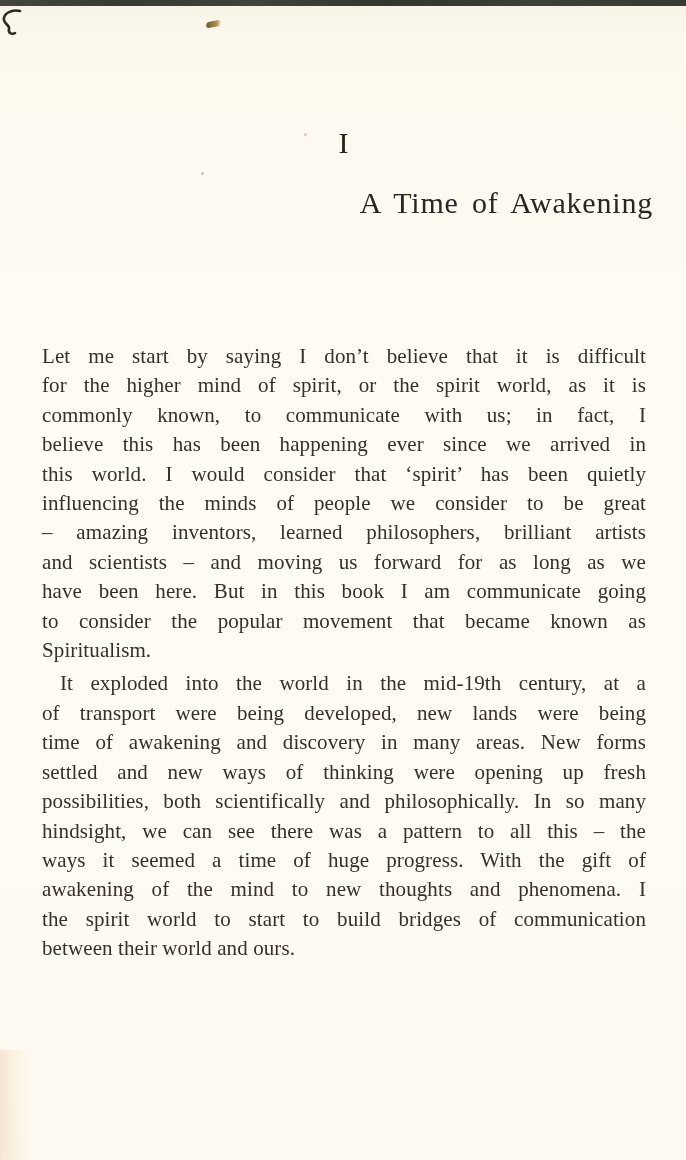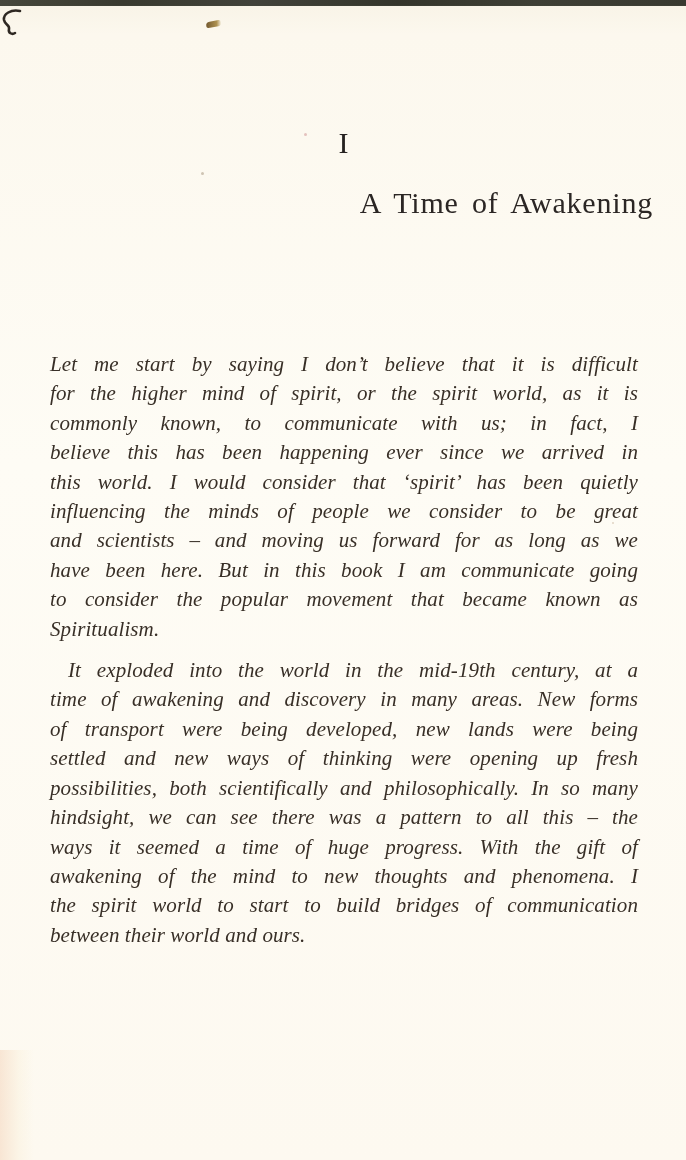--- a/index.html
+++ b/index.html
@@ -97,7 +97,7 @@
     color: #382f27;
     letter-spacing: 0.1px;
   }
-  .paragraph { margin: 12px; font-style: italic; }
+  .paragraph { margin: 4px; }
   .line {
     text-align: justify;
     text-align-last: justify;

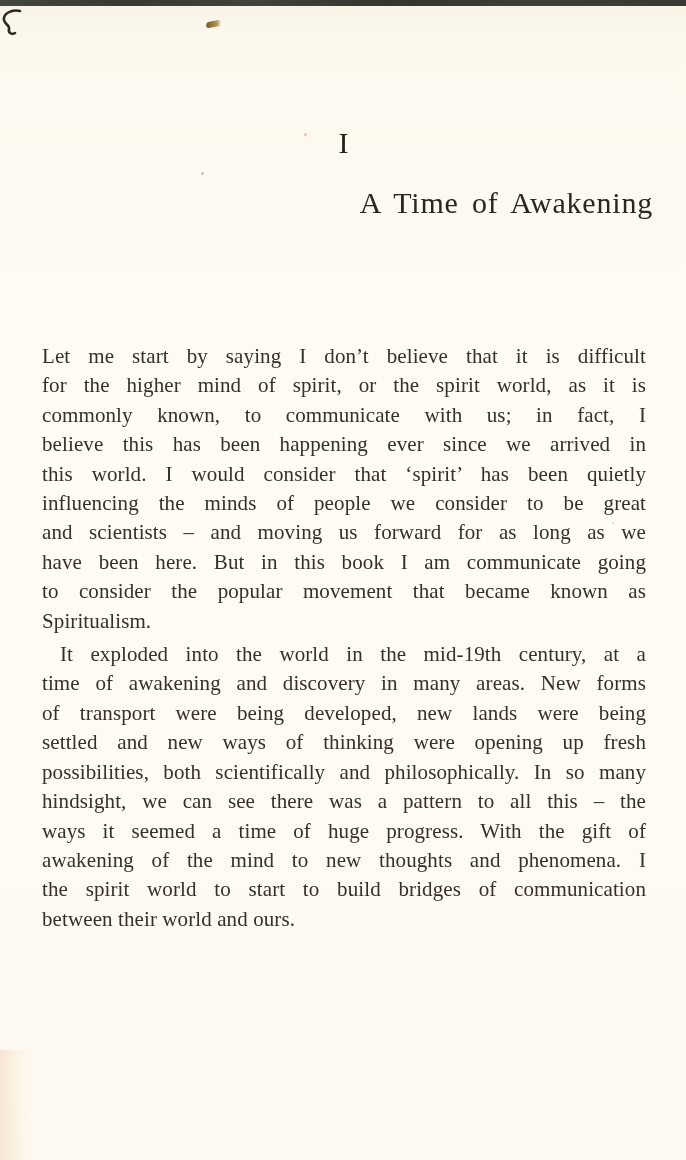--- a/index.html
+++ b/index.html
@@ -138,6 +138,7 @@
         <div class="line">believe this has been happening ever since we arrived in</div>
         <div class="line">this world. I would consider that ‘spirit’ has been quietly</div>
         <div class="line">influencing the minds of people we consider to be great</div>
+        <div class="line">– amazing inventors, learned philosophers, brilliant artists</div>
         <div class="line">and scientists – and moving us forward for as long as we</div>
         <div class="line">have been here. But in this book I am communicate going</div>
         <div class="line">to consider the popular movement that became known as</div>

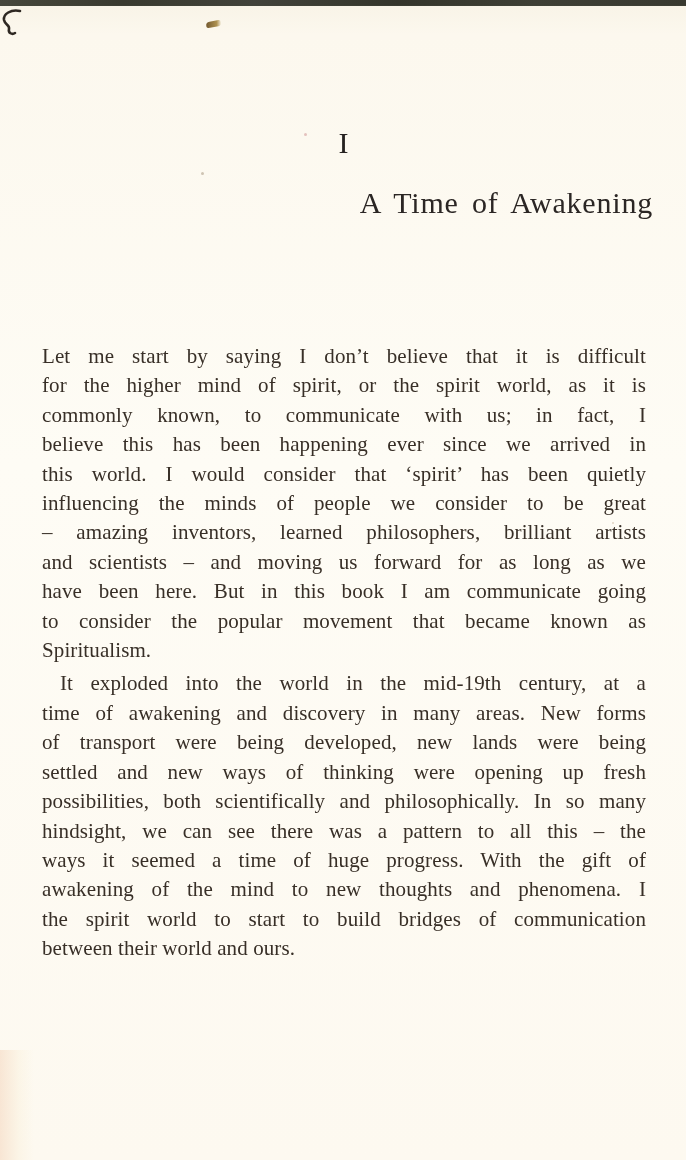--- a/index.html
+++ b/index.html
@@ -146,8 +146,8 @@
       </div>
       <div class="paragraph">
         <div class="line indented">It exploded into the world in the mid-19th century, at a</div>
+        <div class="line">of transport were being developed, new lands were being</div>
         <div class="line">time of awakening and discovery in many areas. New forms</div>
-        <div class="line">of transport were being developed, new lands were being</div>
         <div class="line">settled and new ways of thinking were opening up fresh</div>
         <div class="line">possibilities, both scientifically and philosophically. In so many</div>
         <div class="line">hindsight, we can see there was a pattern to all this – the</div>

